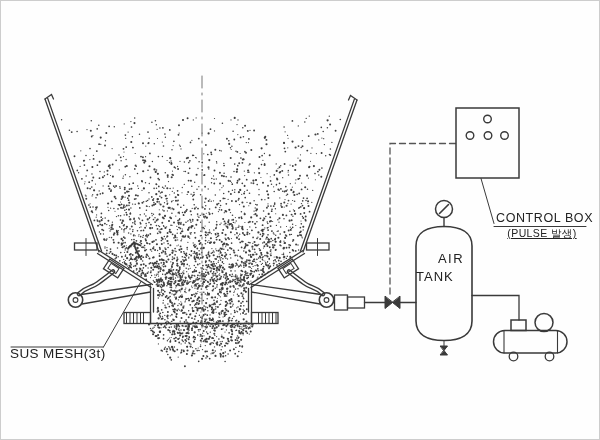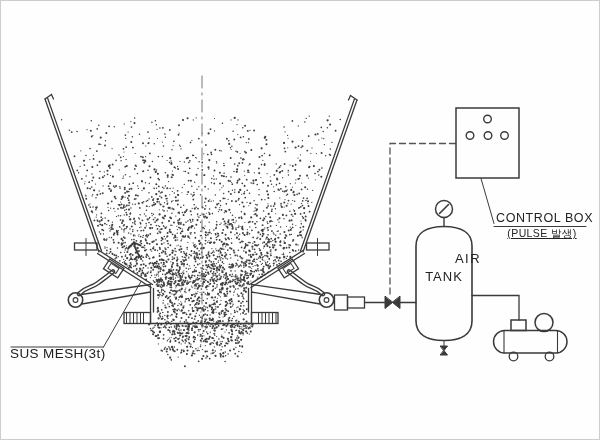--- a/index.html
+++ b/index.html
@@ -11,7 +11,7 @@
   .lbl-sus{left:10px;top:346px;font-size:13.5px;letter-spacing:0.4px;}
   .lbl-ctrl{left:496px;top:211px;width:92px;text-align:center;font-size:12.5px;letter-spacing:0.6px;}
   .lbl-pulse{left:496px;top:227px;width:92px;text-align:center;font-size:10.5px;letter-spacing:0.4px;text-decoration:underline;}
-  .lbl-air{left:440px;top:251px;width:56px;text-align:center;font-size:13px;letter-spacing:1.5px;}
+  .lbl-air{left:423px;top:251px;width:56px;text-align:center;font-size:13px;letter-spacing:1.5px;}
   .lbl-tank{left:416px;top:269px;width:56px;text-align:center;font-size:13px;letter-spacing:1px;}
 </style>
 </head>

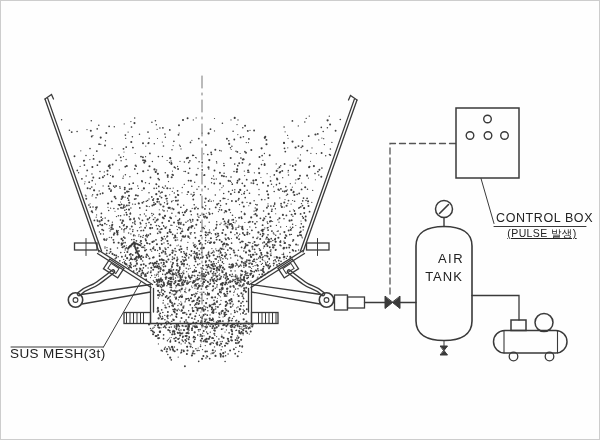--- a/index.html
+++ b/index.html
@@ -12,7 +12,7 @@
   .lbl-ctrl{left:496px;top:211px;width:92px;text-align:center;font-size:12.5px;letter-spacing:0.6px;}
   .lbl-pulse{left:496px;top:227px;width:92px;text-align:center;font-size:10.5px;letter-spacing:0.4px;text-decoration:underline;}
   .lbl-air{left:423px;top:251px;width:56px;text-align:center;font-size:13px;letter-spacing:1.5px;}
-  .lbl-tank{left:416px;top:269px;width:56px;text-align:center;font-size:13px;letter-spacing:1px;}
+  .lbl-tank{left:416px;top:269px;width:56px;font-size:13px;letter-spacing:1px;}
 </style>
 </head>
 <body>

